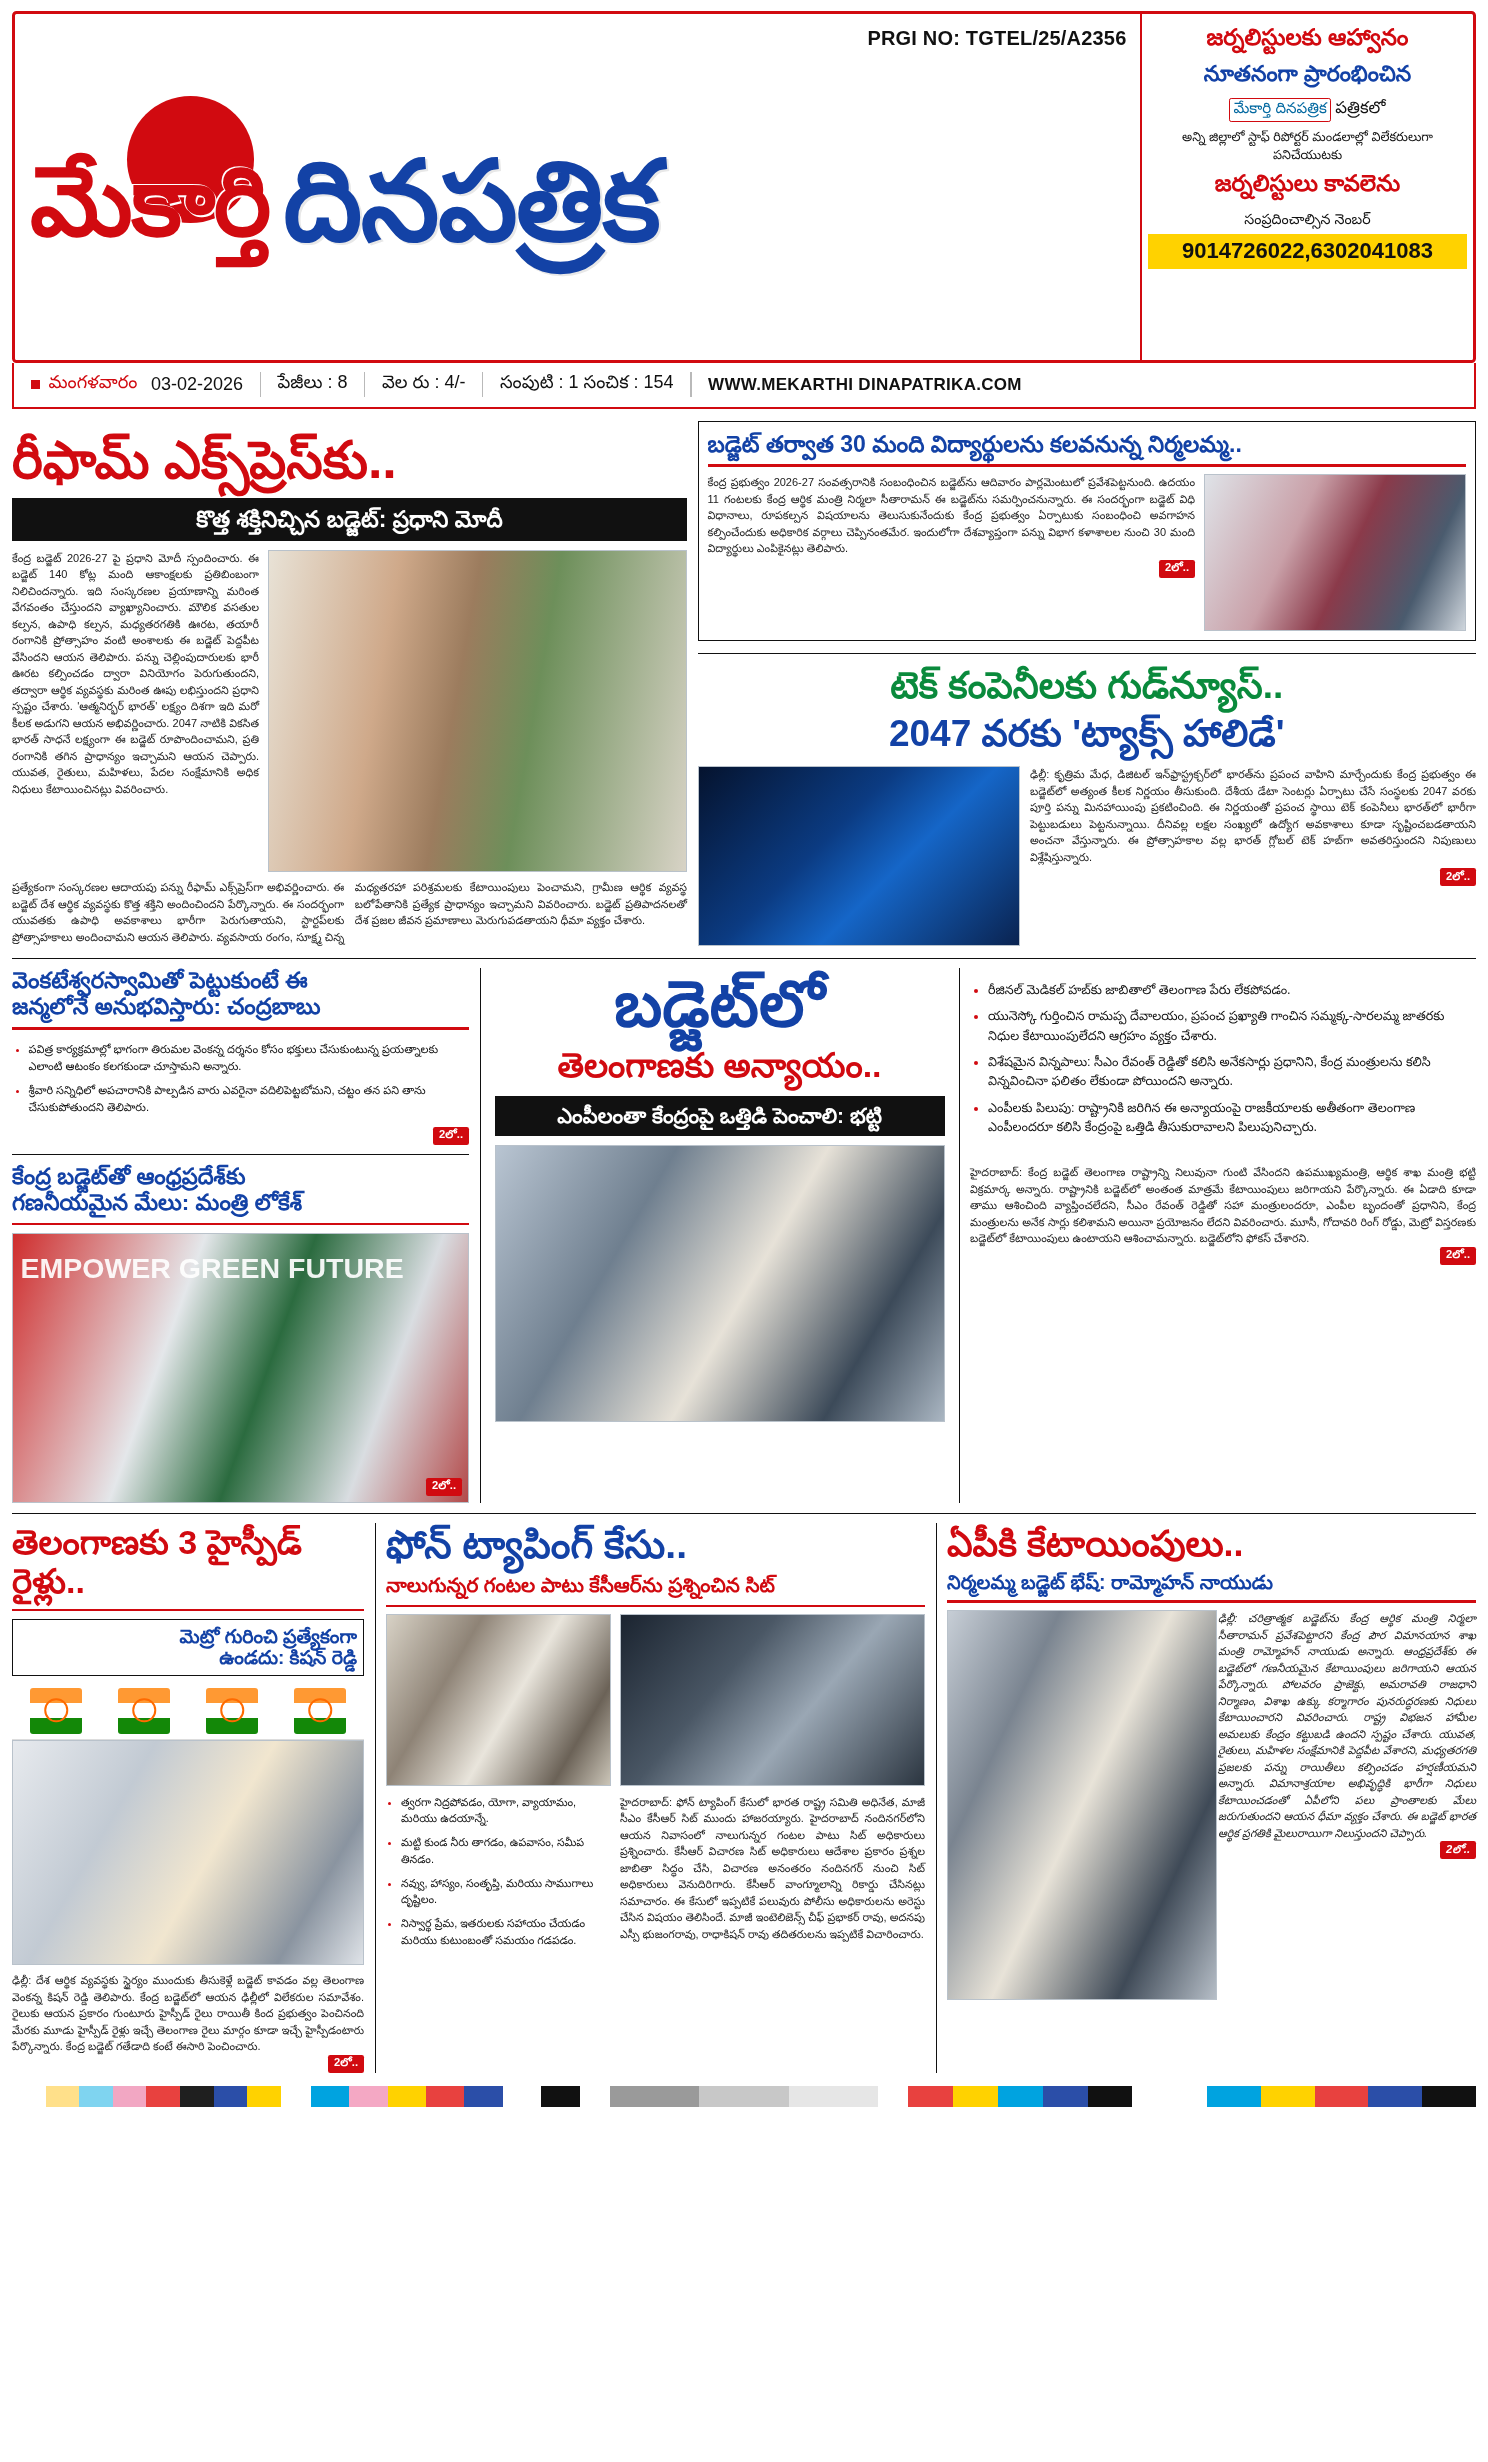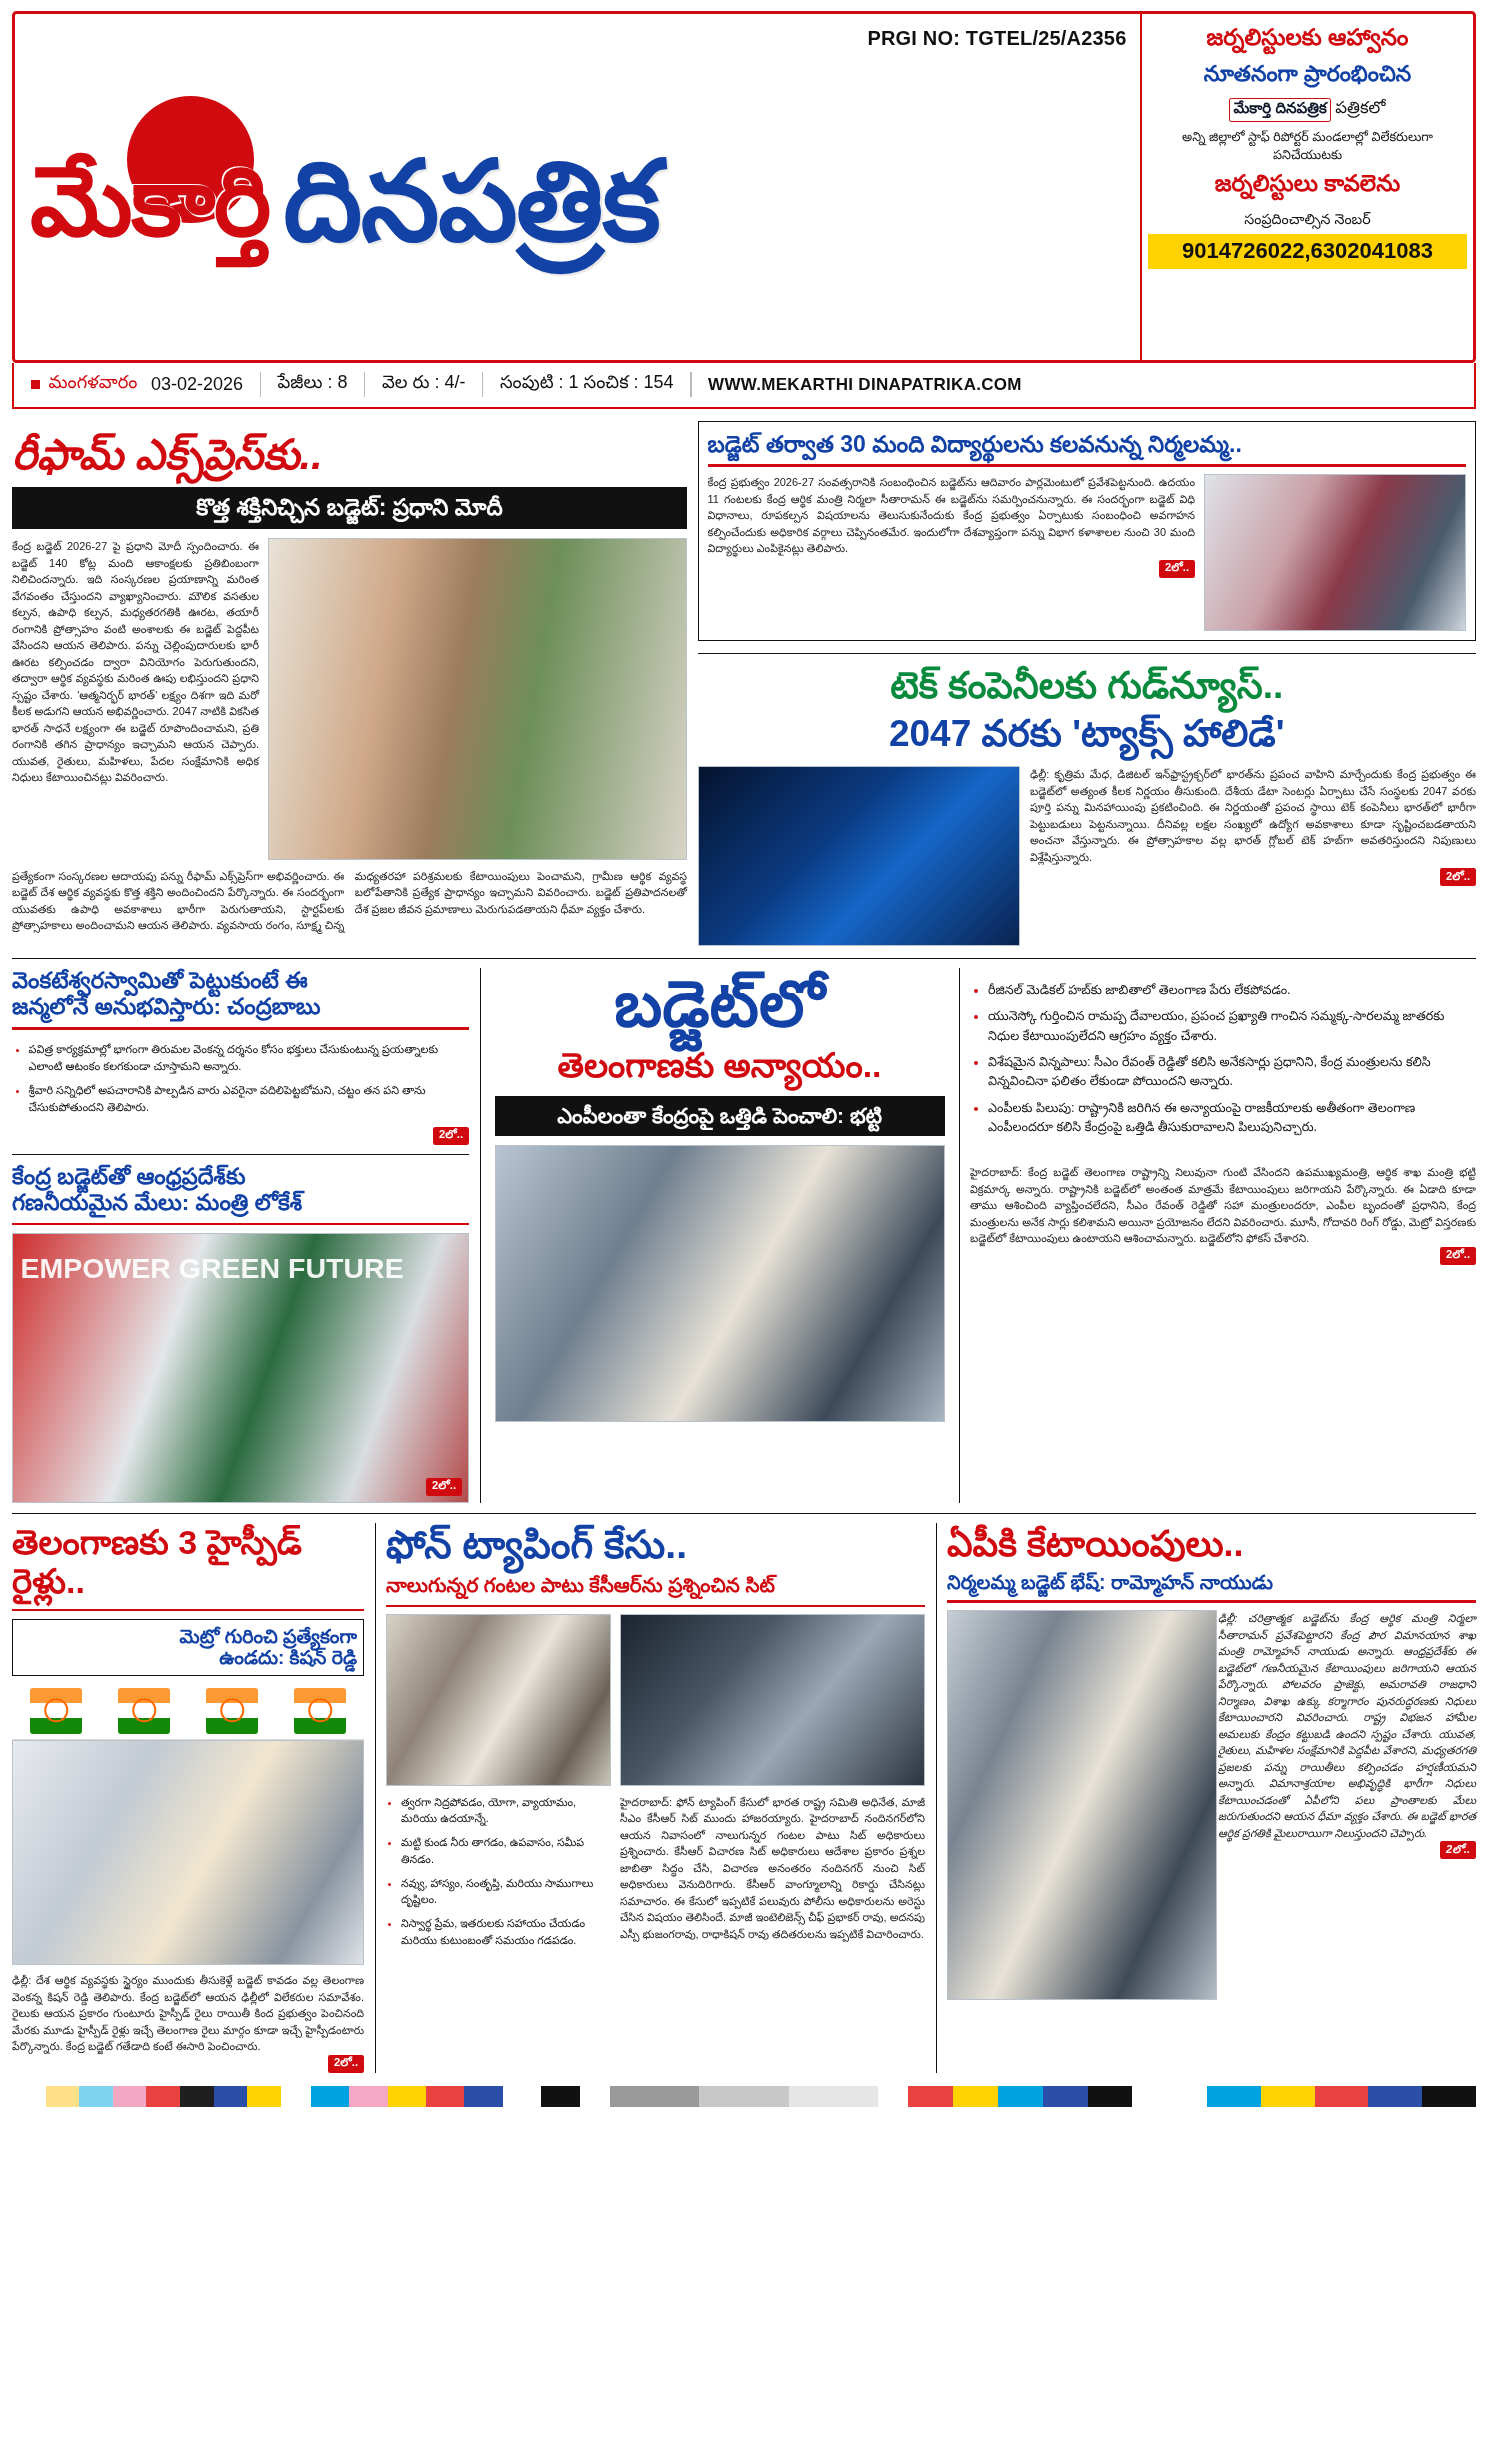--- a/index.html
+++ b/index.html
@@ -89,7 +89,7 @@
   .mh-r1 { color:#d10a10; font-weight:bold; font-size:23px; margin-top:3px; }
   .mh-r2 { color:#1342a6; font-weight:bold; font-size:22px; margin-top:4.5px; }
   .mh-r3 { font-size:16.5px; margin-top:6px; display:flex; align-items:center; gap:4.5px; }
-  .mini-logo { color:#0f172a; font-weight:bold; font-size:15px; border:0.7px solid #d10a10; padding:0.7px 3px; border-radius:2.2px;}
+  .mini-logo { color:#0369a1; font-weight:normal; font-size:15px; border:0.7px solid #d10a10; padding:0.7px 3px; border-radius:2.2px;}
   .mh-r4 { font-size:12.7px; color:#111; margin-top:7.5px; text-align:center; line-height:1.35; padding:0 4.5px;}
   .mh-r5 { color:#d10a10; font-weight:bold; font-size:23px; margin-top:6px; }
   .mh-r6 { font-size:14.2px; margin-top:9px; color:#111; }

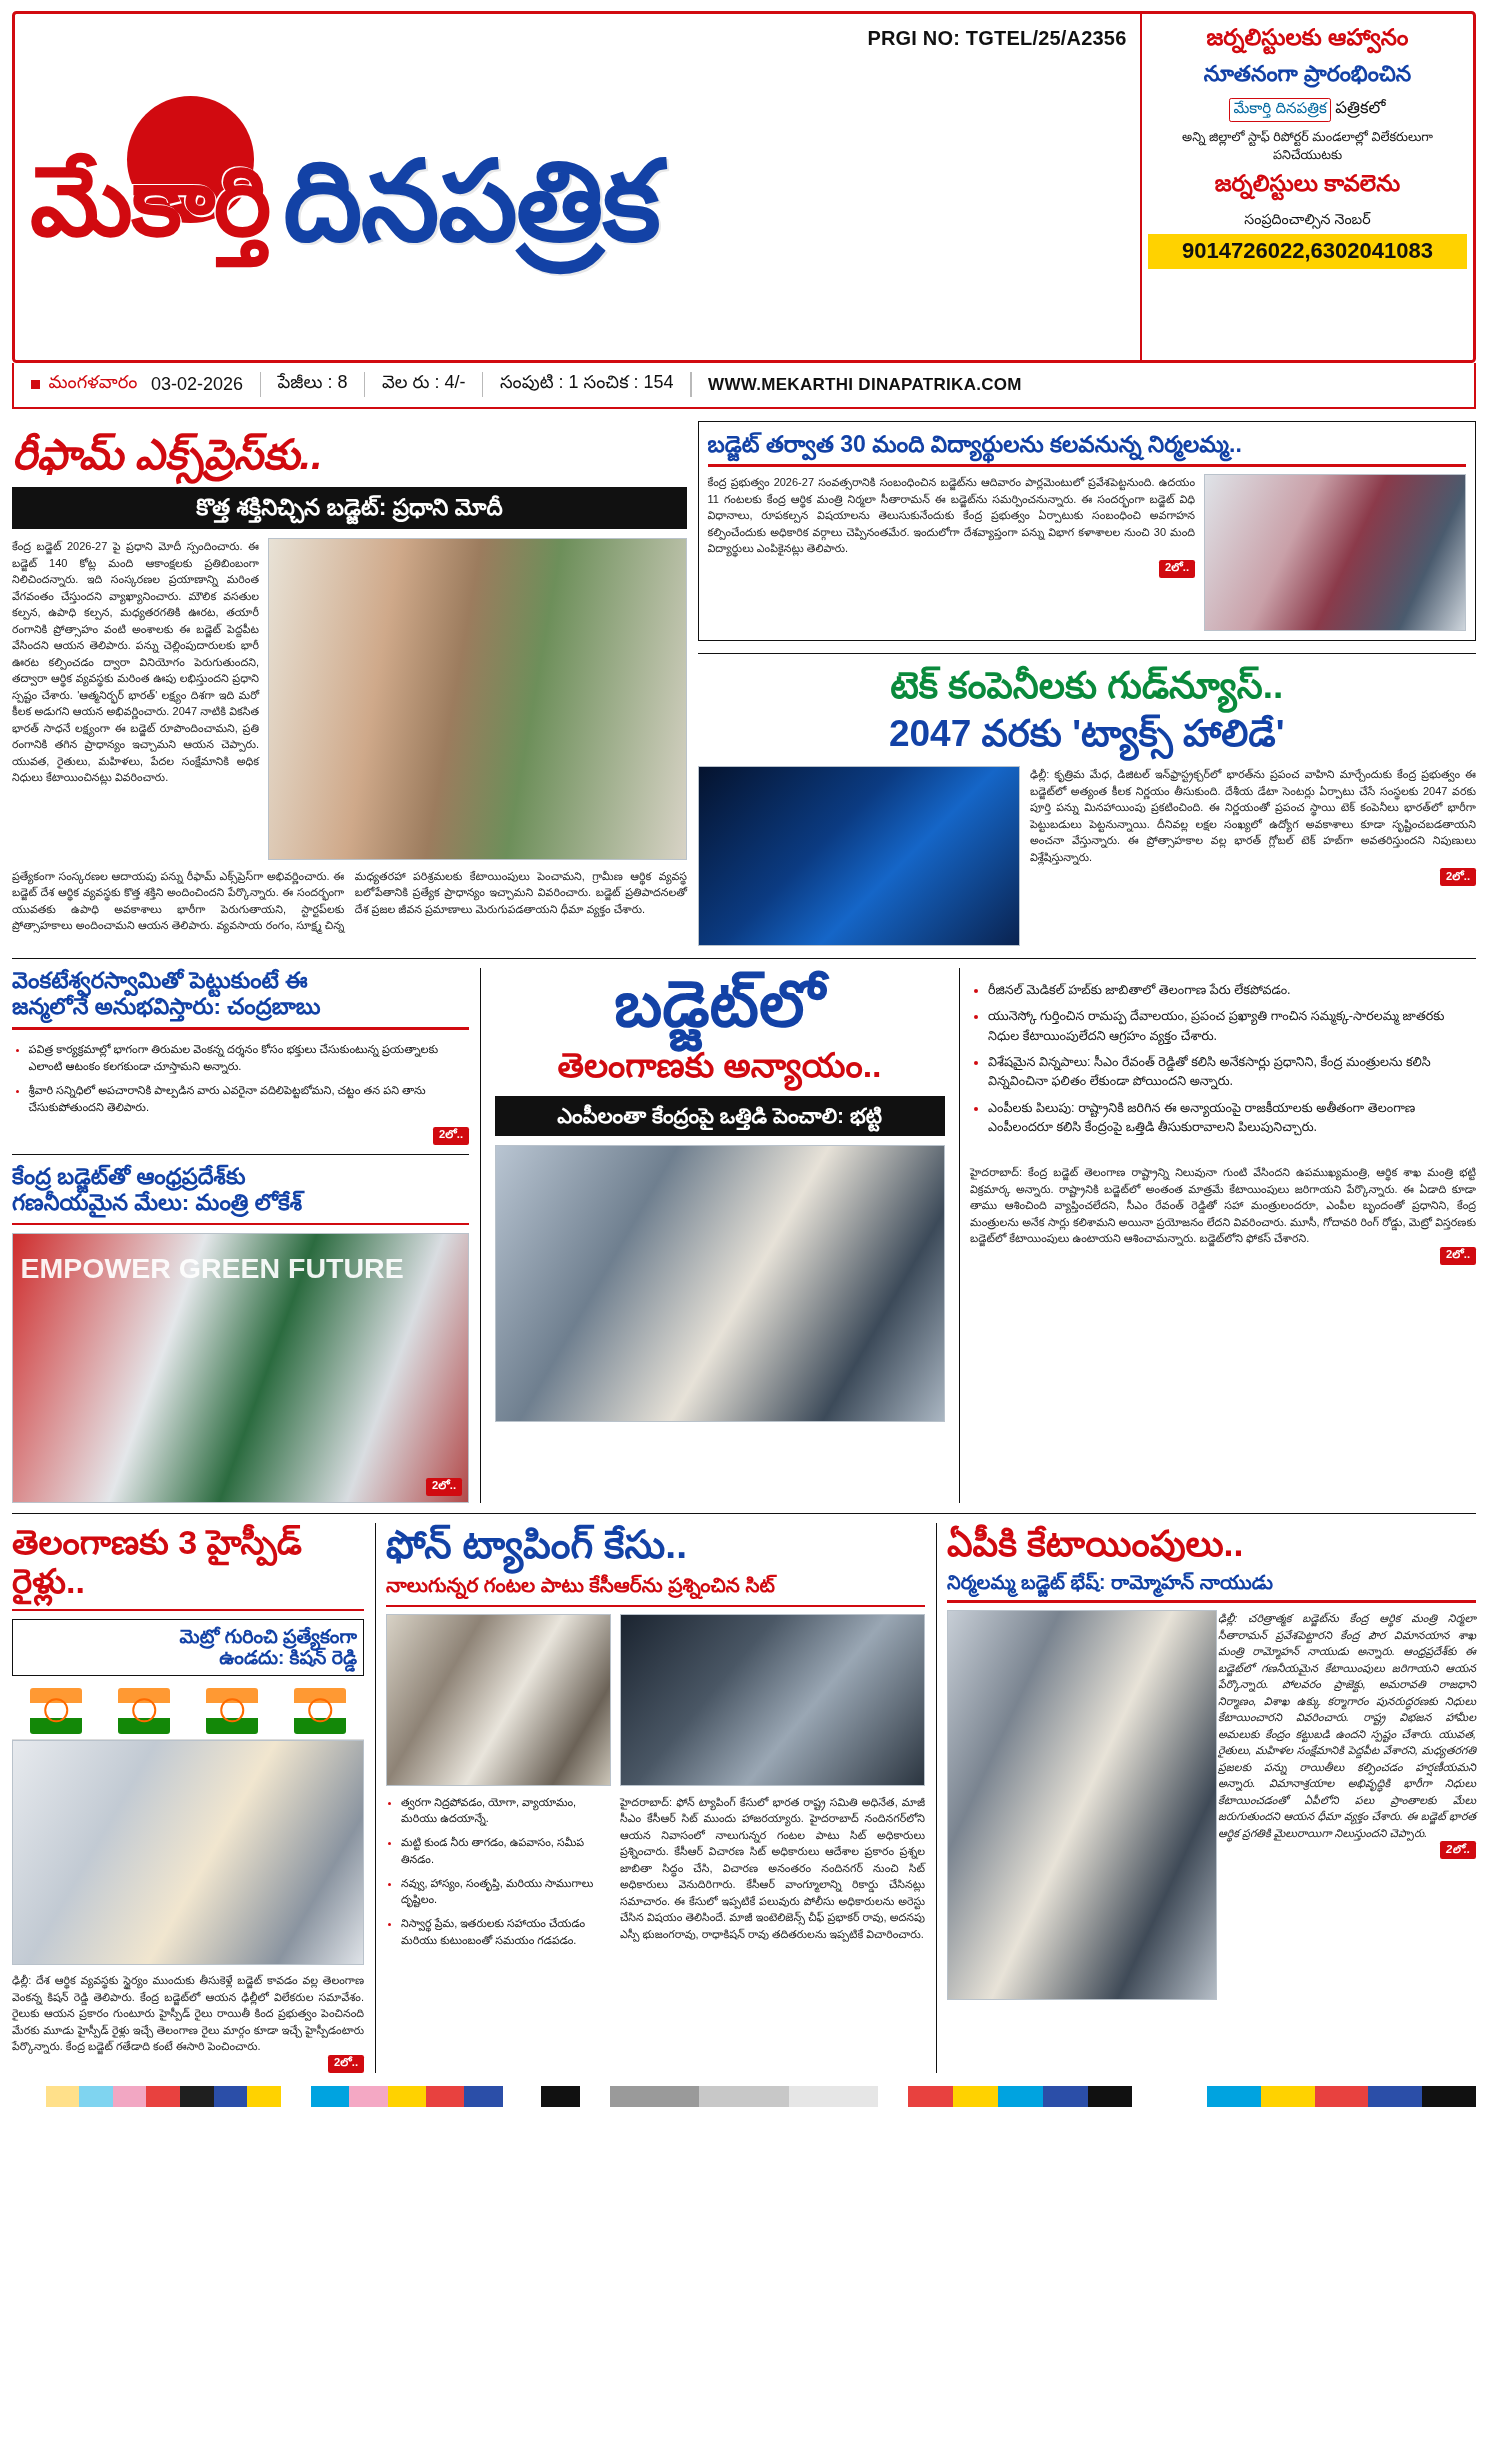--- a/index.html
+++ b/index.html
@@ -236,7 +236,7 @@
   <div class="band">
 
     <div class="col" style="width:675px;">
-      <div class="tel-head-red" style="font-size:42px;margin:10.5px 0 7.5px 0;font-style:italic;">రీఫామ్ ఎక్స్‌ప్రెస్‌కు..</div>
+      <div class="tel-head-red" style="font-size:52px;margin:10.5px 0 7.5px 0;">రీఫామ్ ఎక్స్‌ప్రెస్‌కు..</div>
       <div class="blackbar">కొత్త శక్తినిచ్చిన బడ్జెట్: ప్రధాని మోదీ</div>
       <div style="display:flex;gap:9px;margin-top:9px;">
         <div style="width:247px;">

